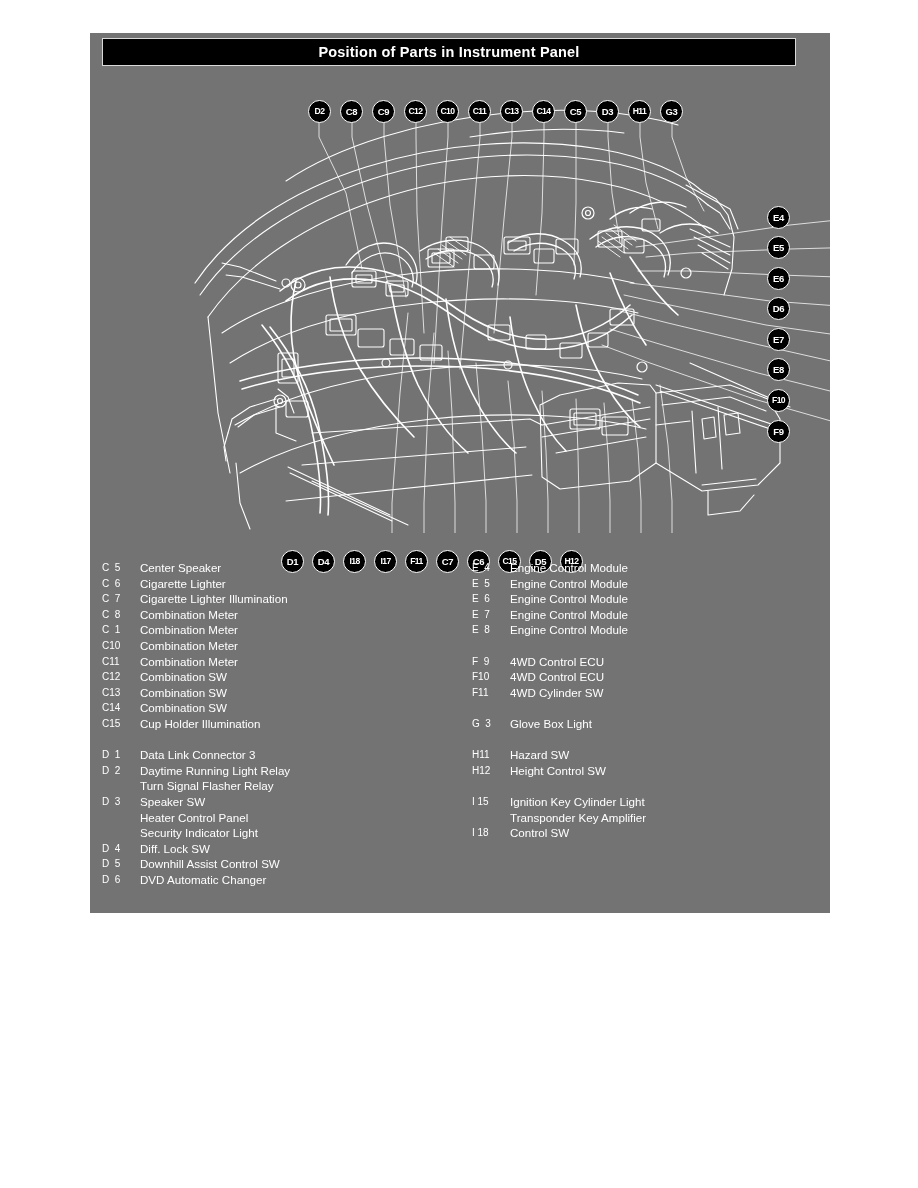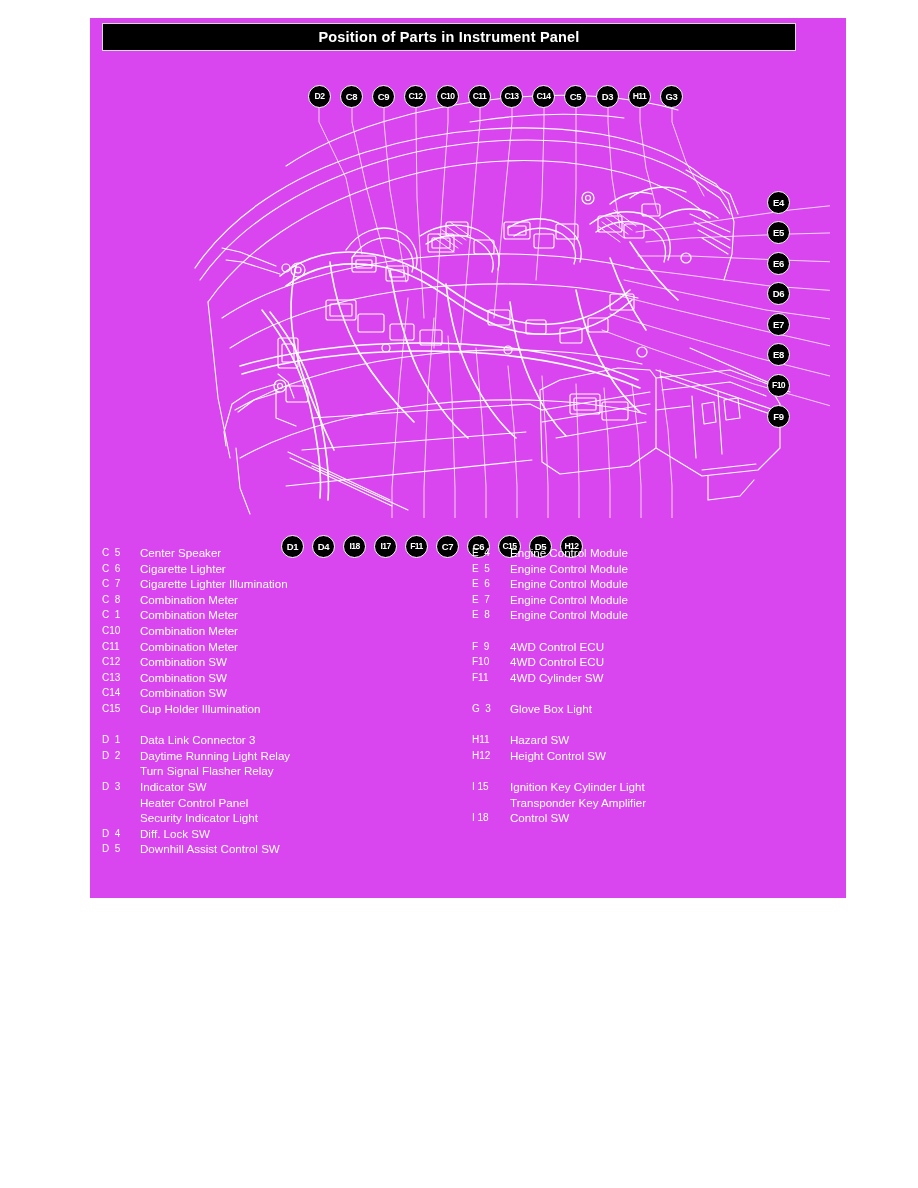--- a/index.html
+++ b/index.html
@@ -8,9 +8,8 @@
 
   
   #figure{
-    position:absolute;left:90px;top:18px;width:740px;height:880px;
-    background:#d946ef;
-    padding-left:16px;
+    position:absolute;left:90px;top:33px;width:740px;height:880px;
+    background:#737373;
   }
 
   

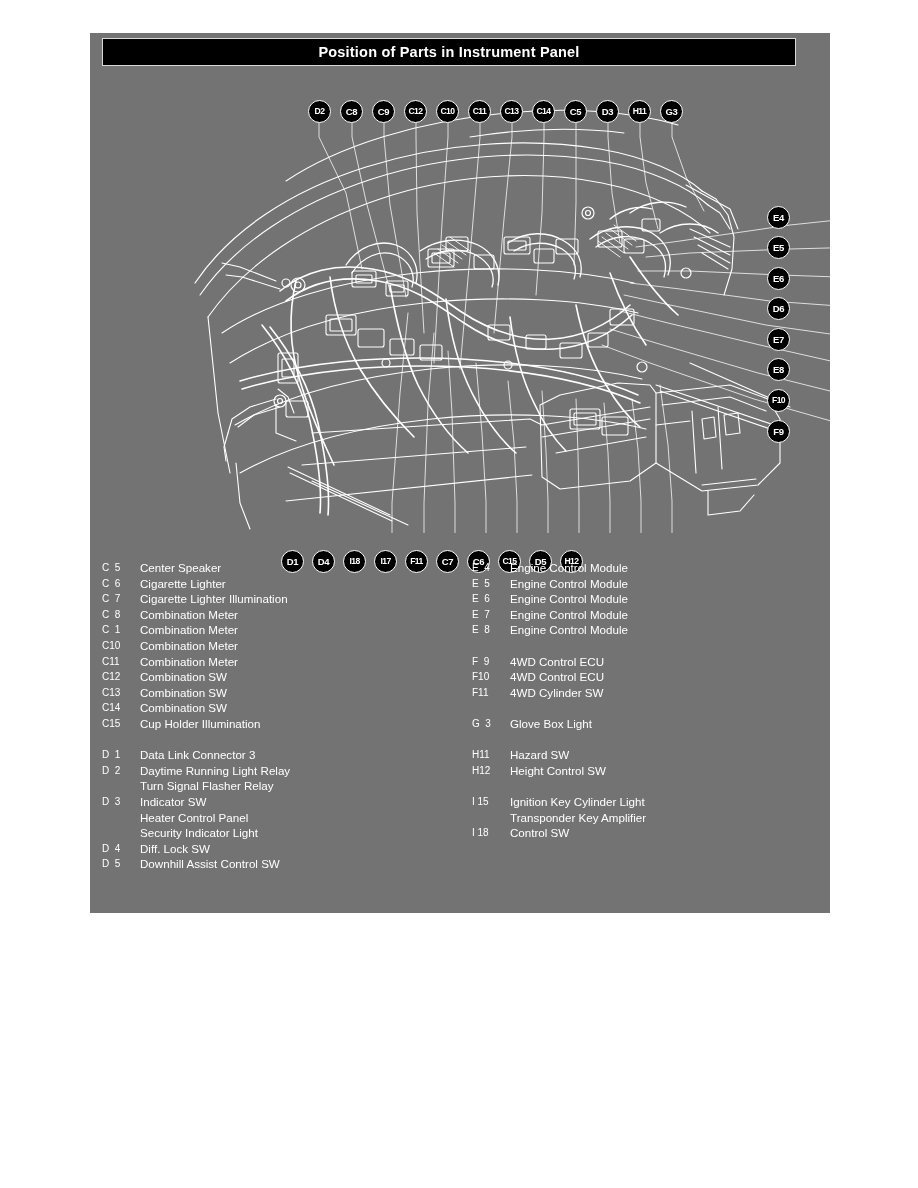--- a/index.html
+++ b/index.html
@@ -420,7 +420,7 @@
         </div>
         <div class="lrow">
           <div class="code">D  3</div>
-          <div class="desc">Indicator SW</div>
+          <div class="desc">Speaker SW</div>
         </div>
         <div class="lrow cont">
           <div class="code"></div>

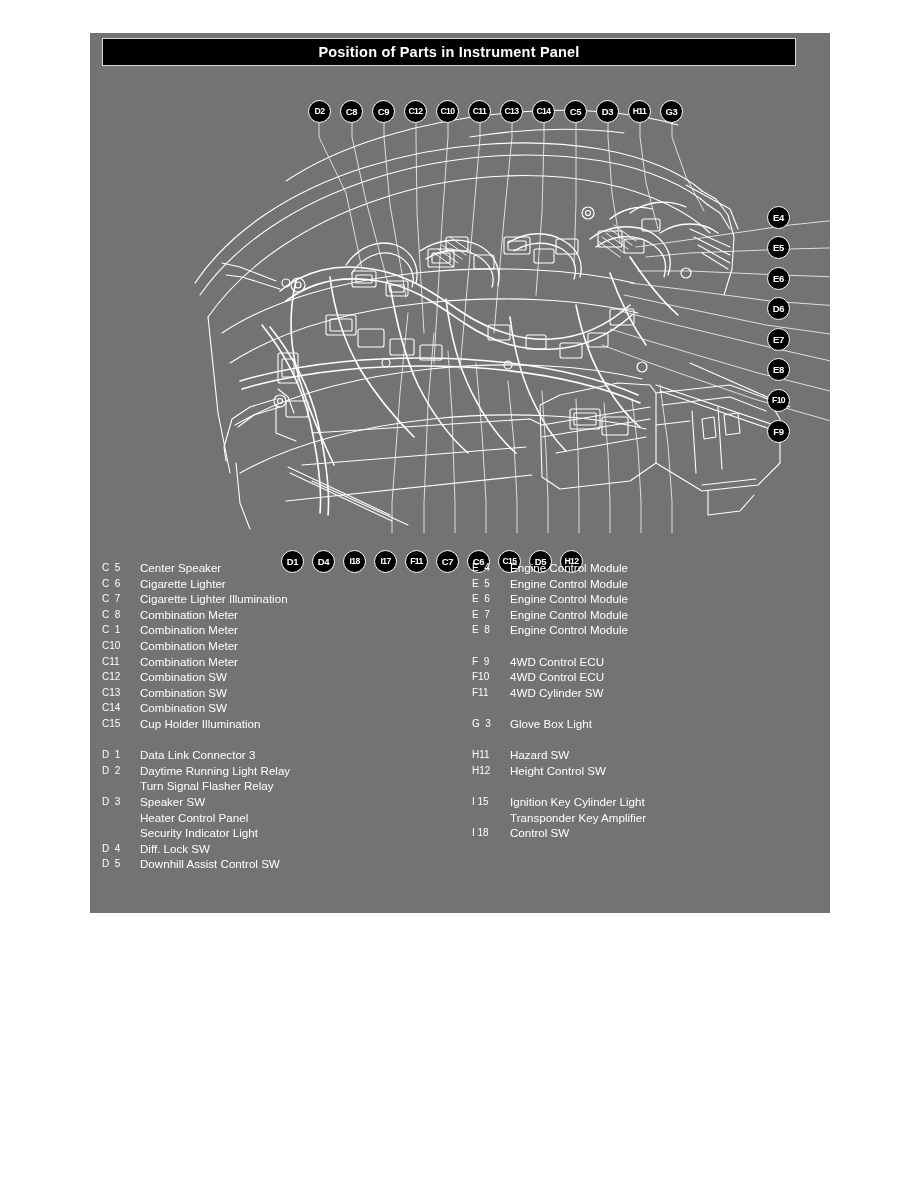--- a/index.html
+++ b/index.html
@@ -438,6 +438,10 @@
           <div class="code">D  5</div>
           <div class="desc">Downhill Assist Control SW</div>
         </div>
+        <div class="lrow">
+          <div class="code">D  6</div>
+          <div class="desc">DVD Automatic Changer</div>
+        </div>
       </div>
     <div class="legend" id="legend-right">
         <div class="lrow">

